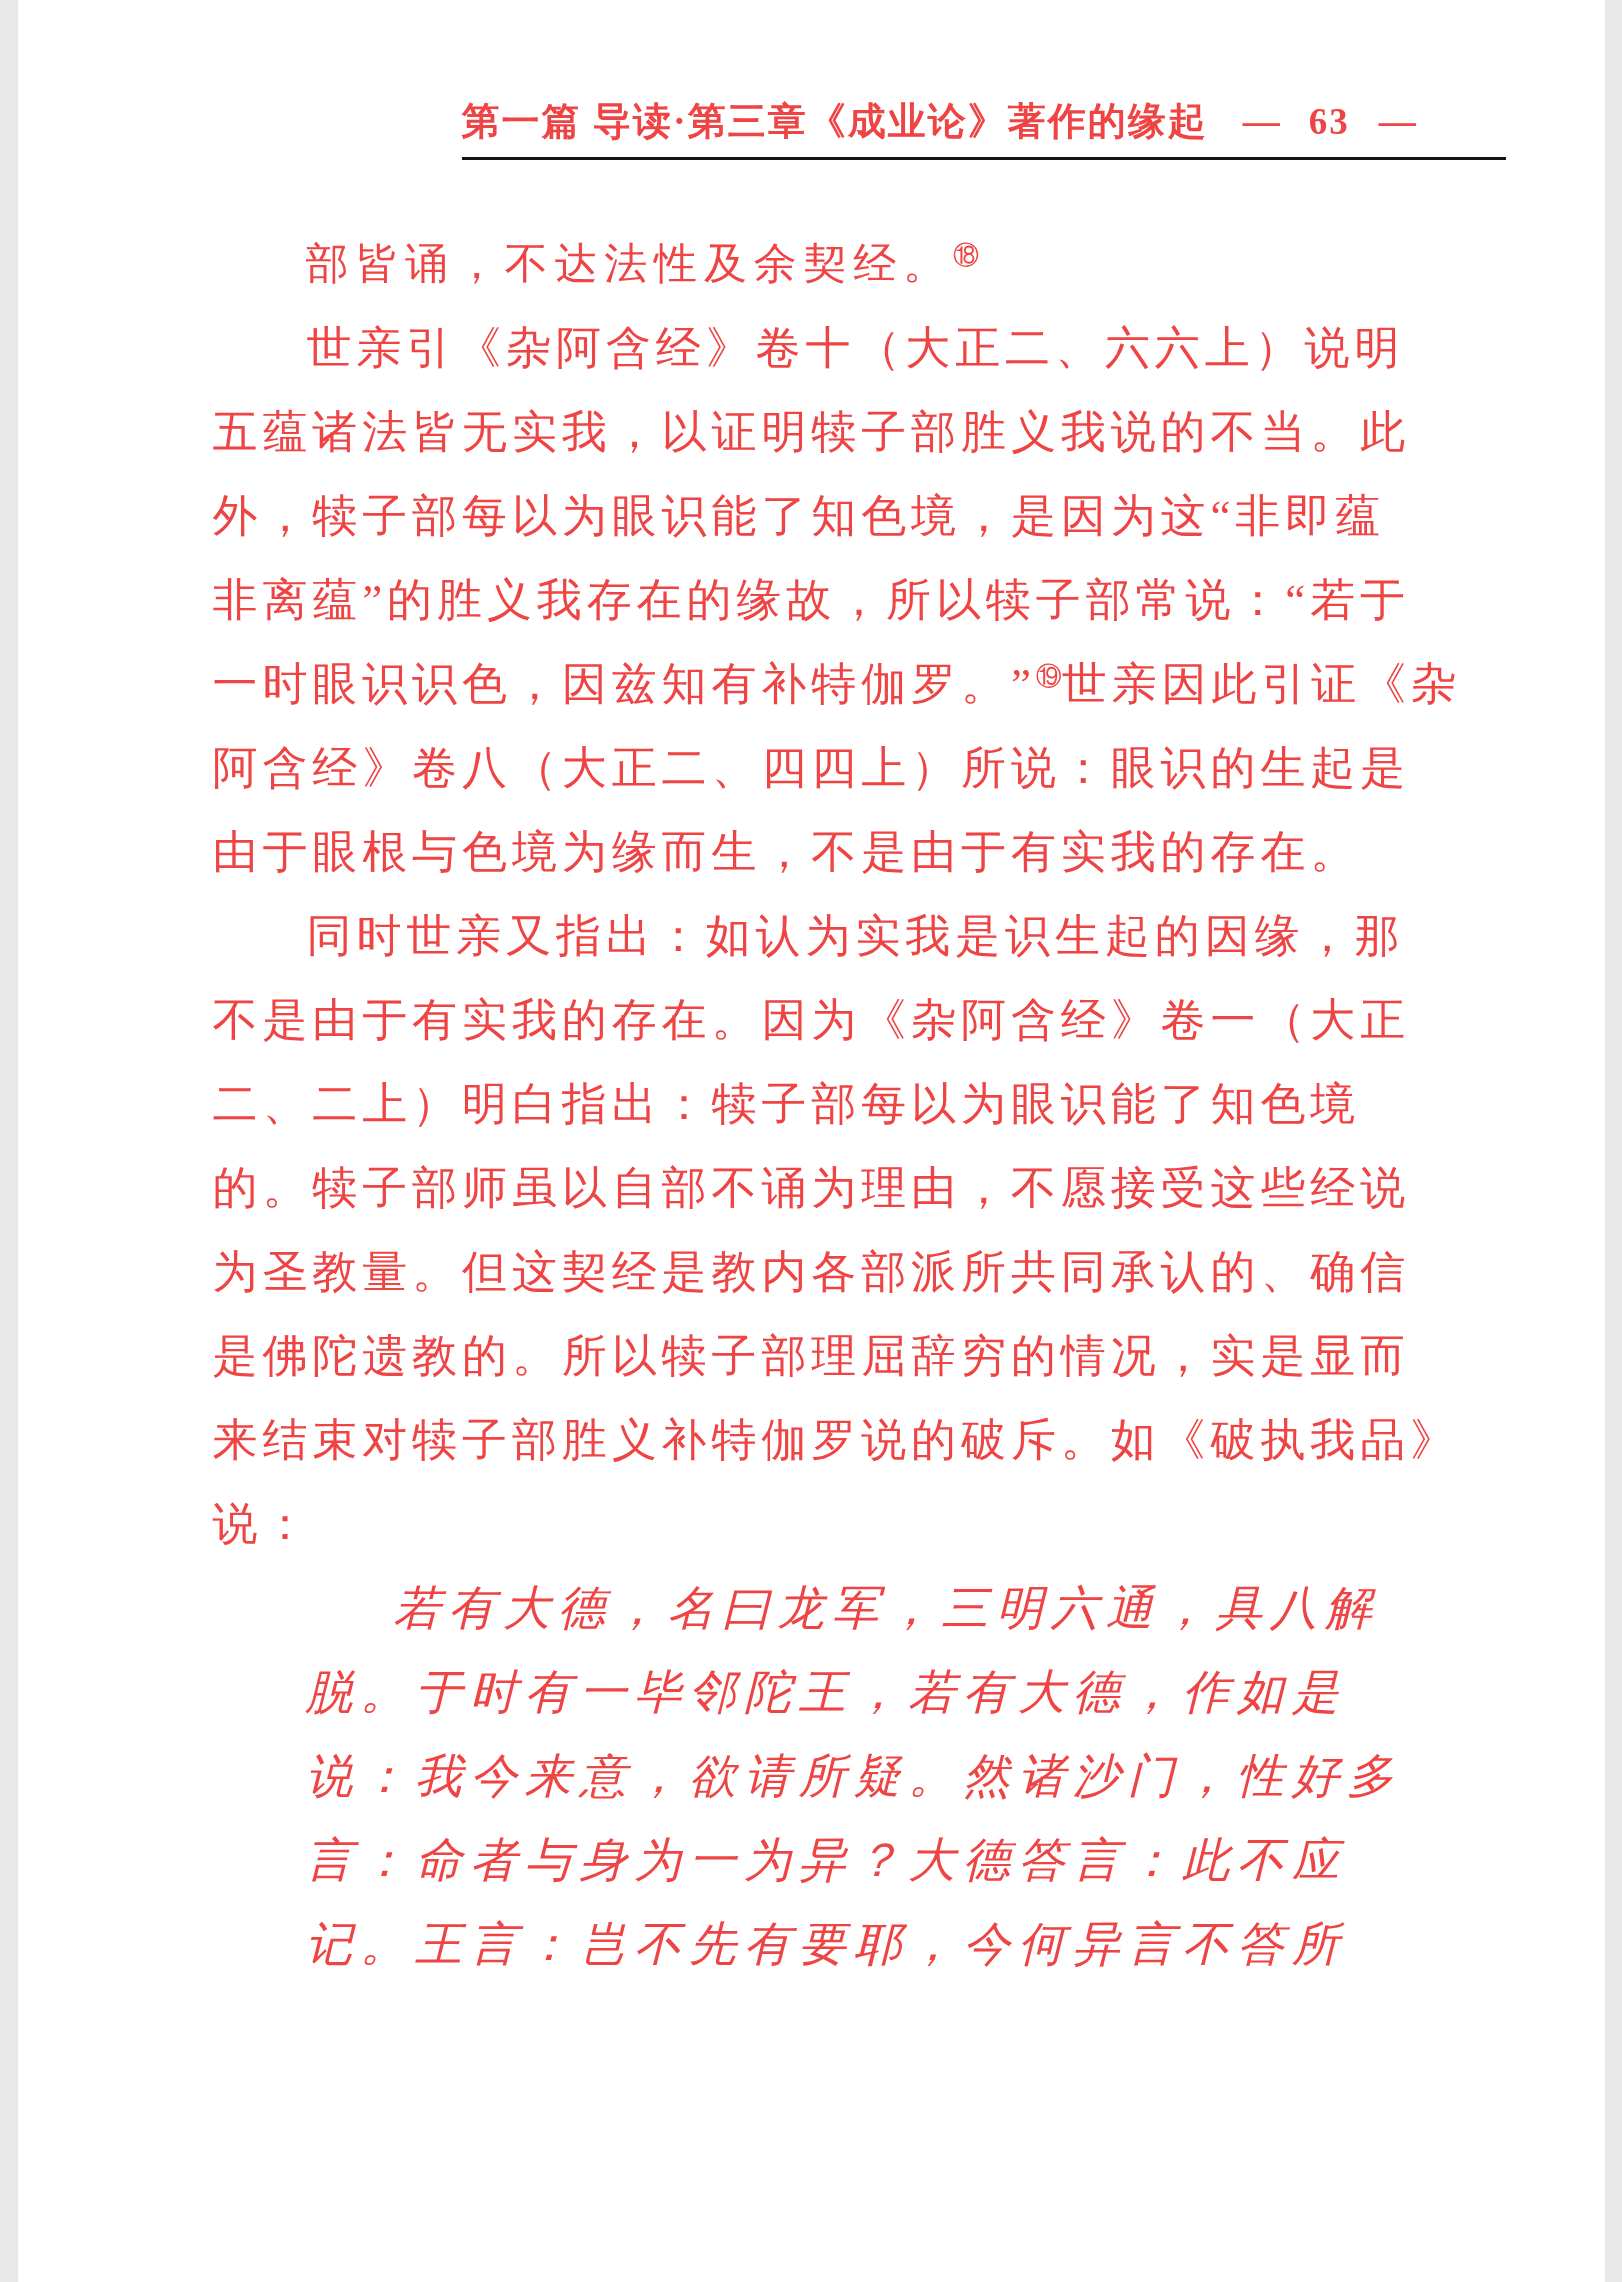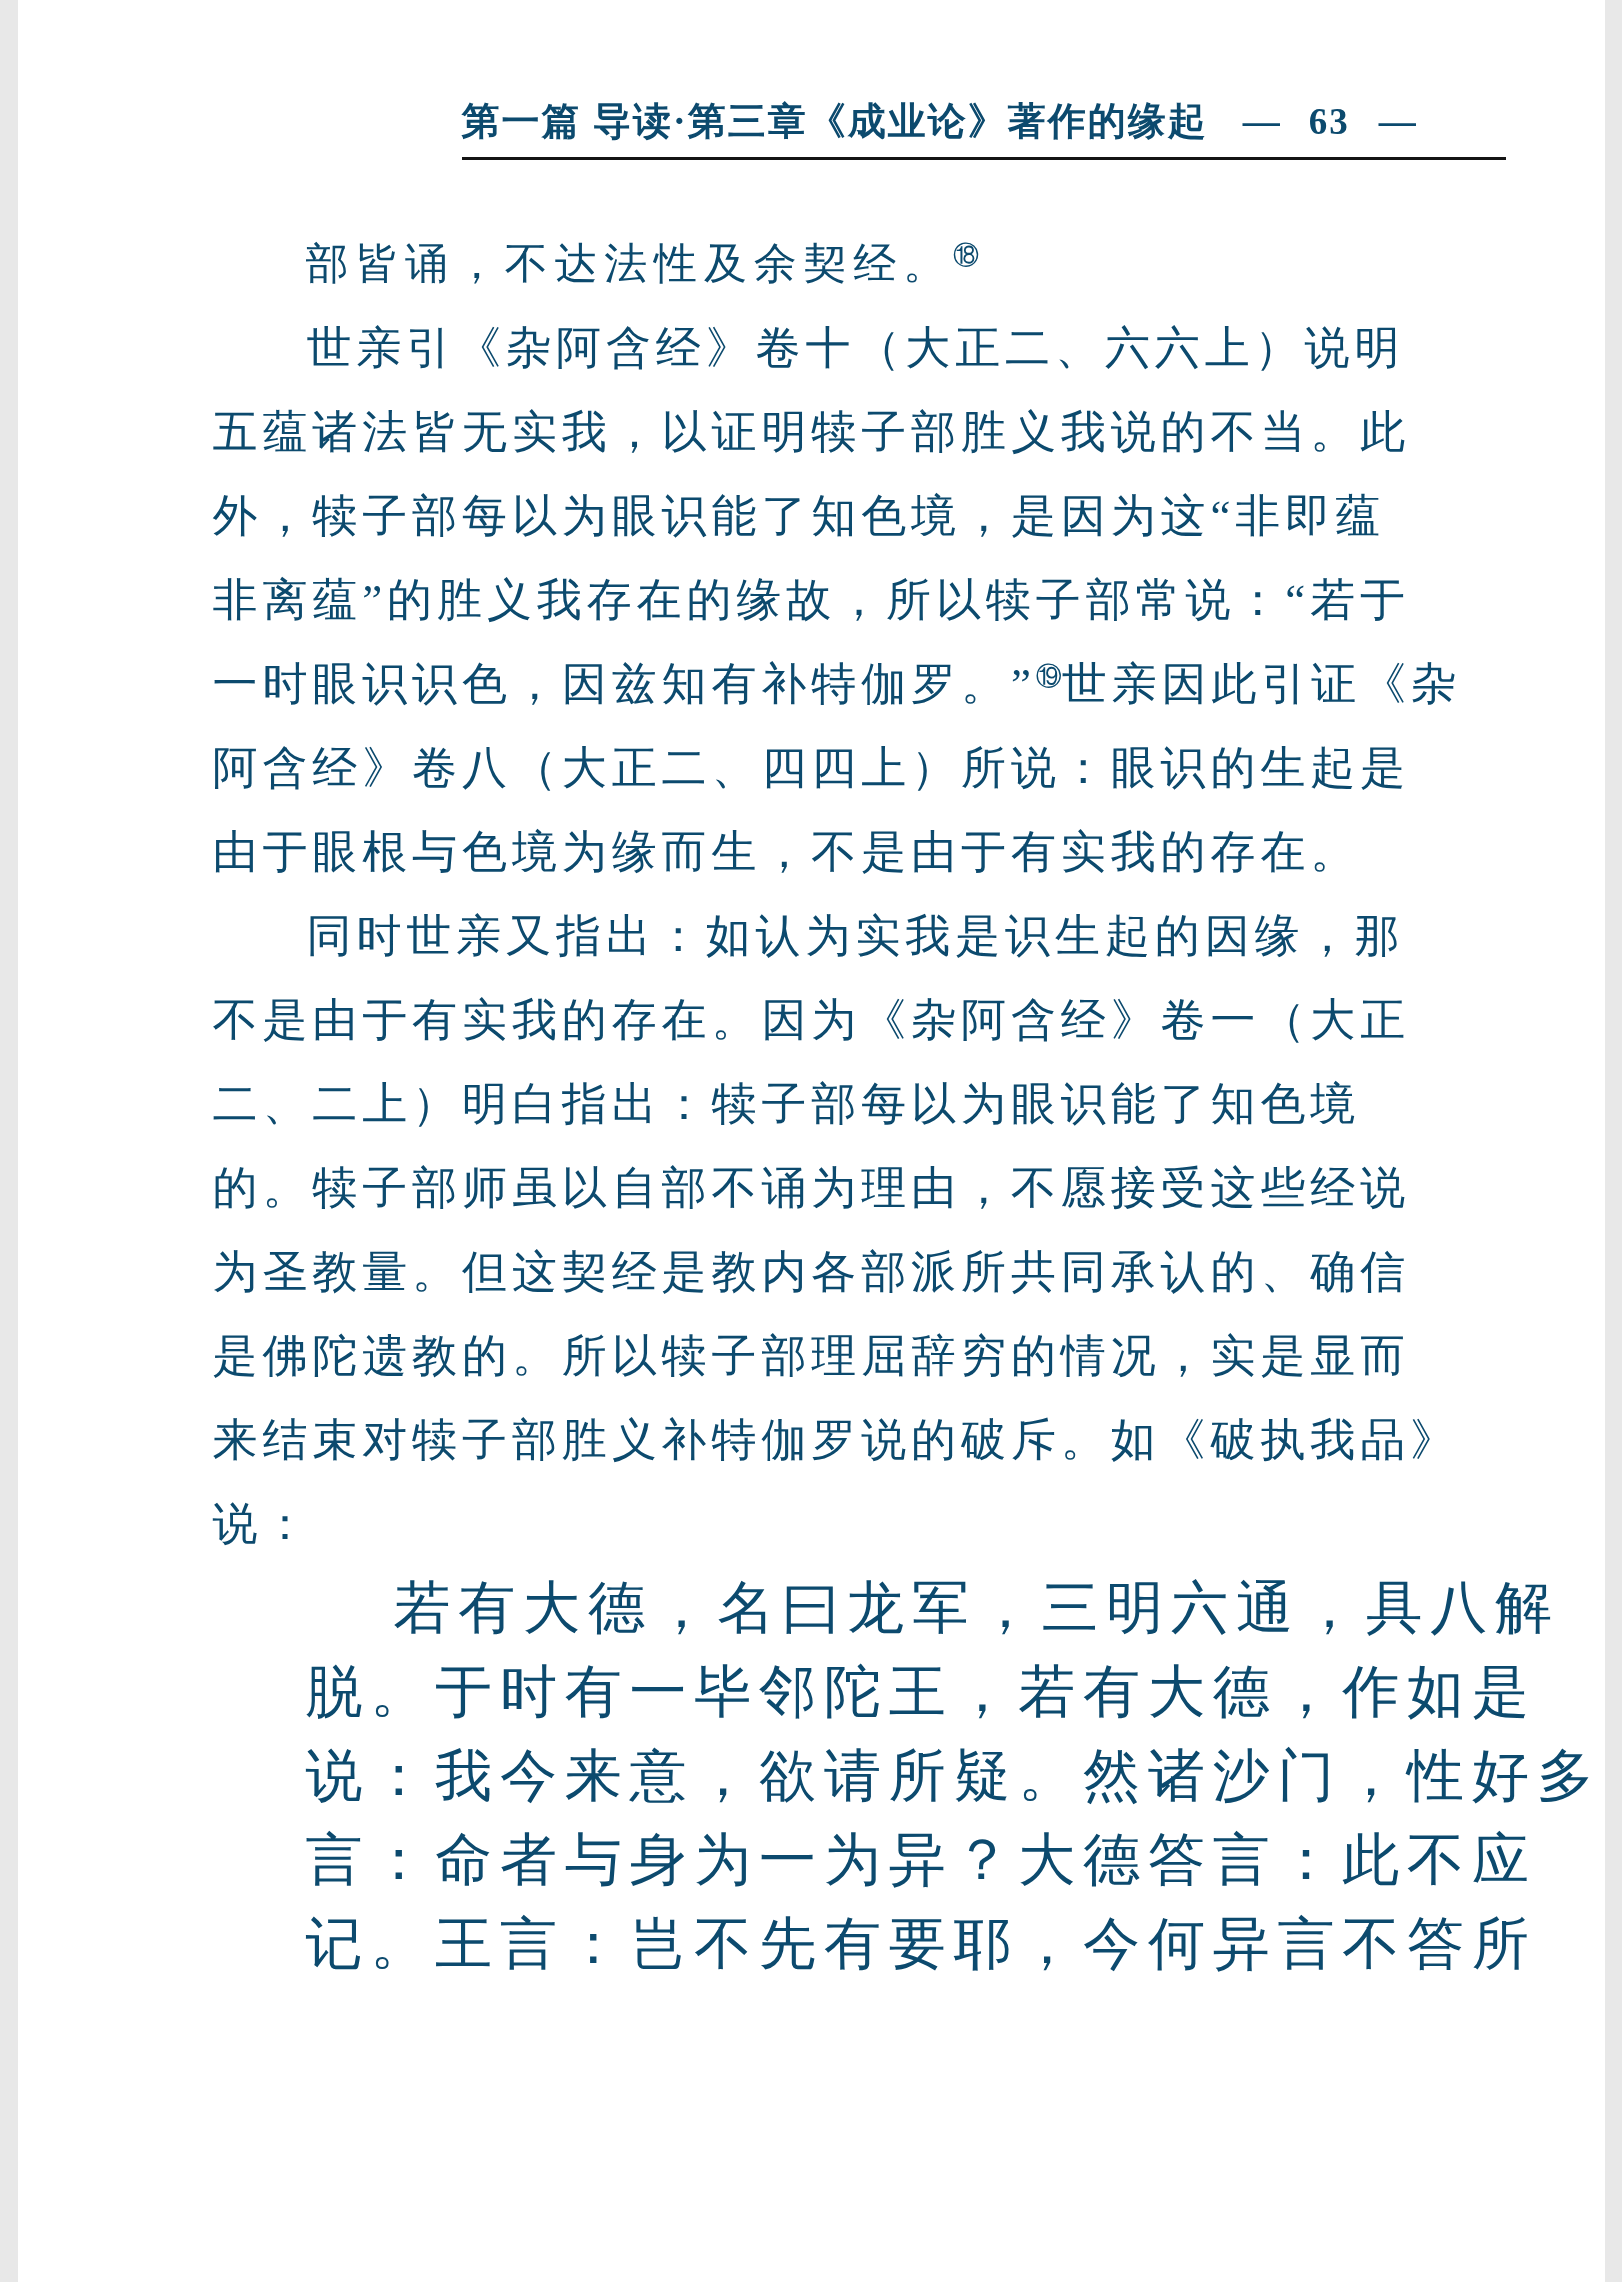--- a/index.html
+++ b/index.html
@@ -10,7 +10,7 @@
     height: 2282px;
     margin: 0 auto;
     background: #ffffff;
-    color: #0c4a6e;
+    color: #ef4444;
     font-family: "Liberation Serif", "DejaVu Serif", serif;
     overflow: hidden;
   }

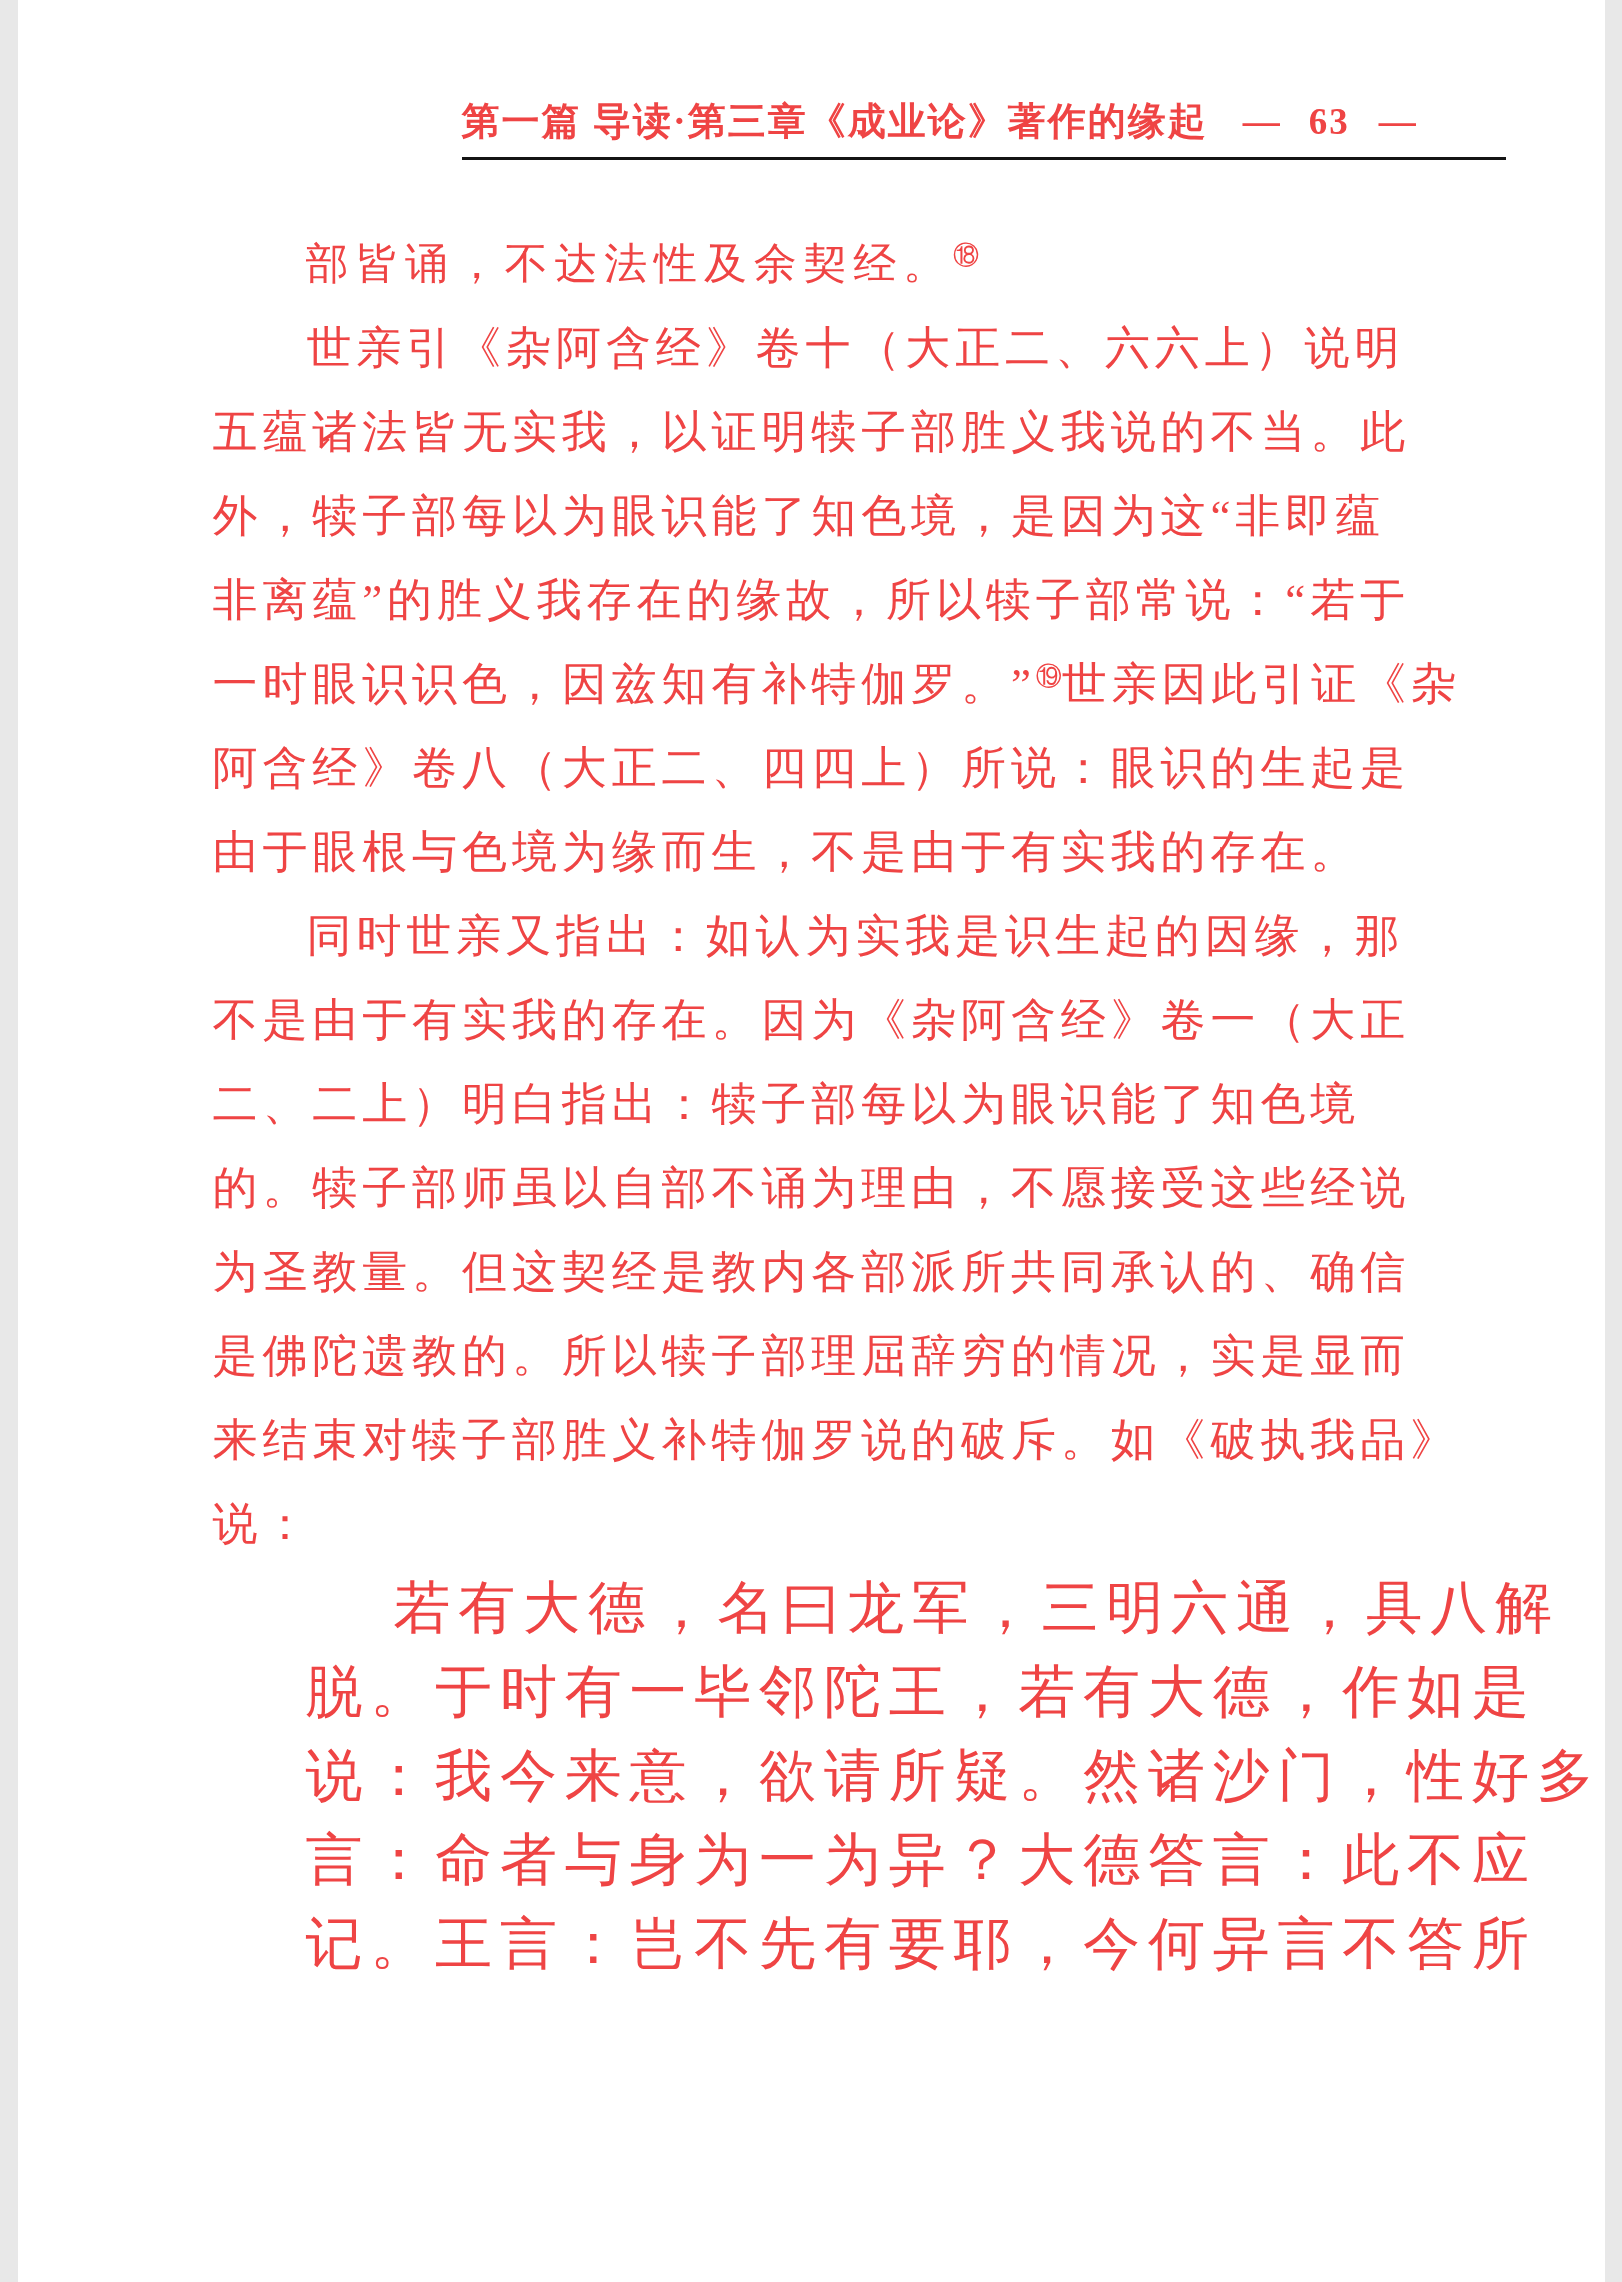--- a/index.html
+++ b/index.html
@@ -79,7 +79,8 @@
   
   .block-quote {
     padding-left: 93px;
-    font-size: 57px;
+    font-style: italic;
+    font-size: 47px;
     letter-spacing: 7.8px;
   }
   .block-quote .line:first-child { text-indent: 88px; }

